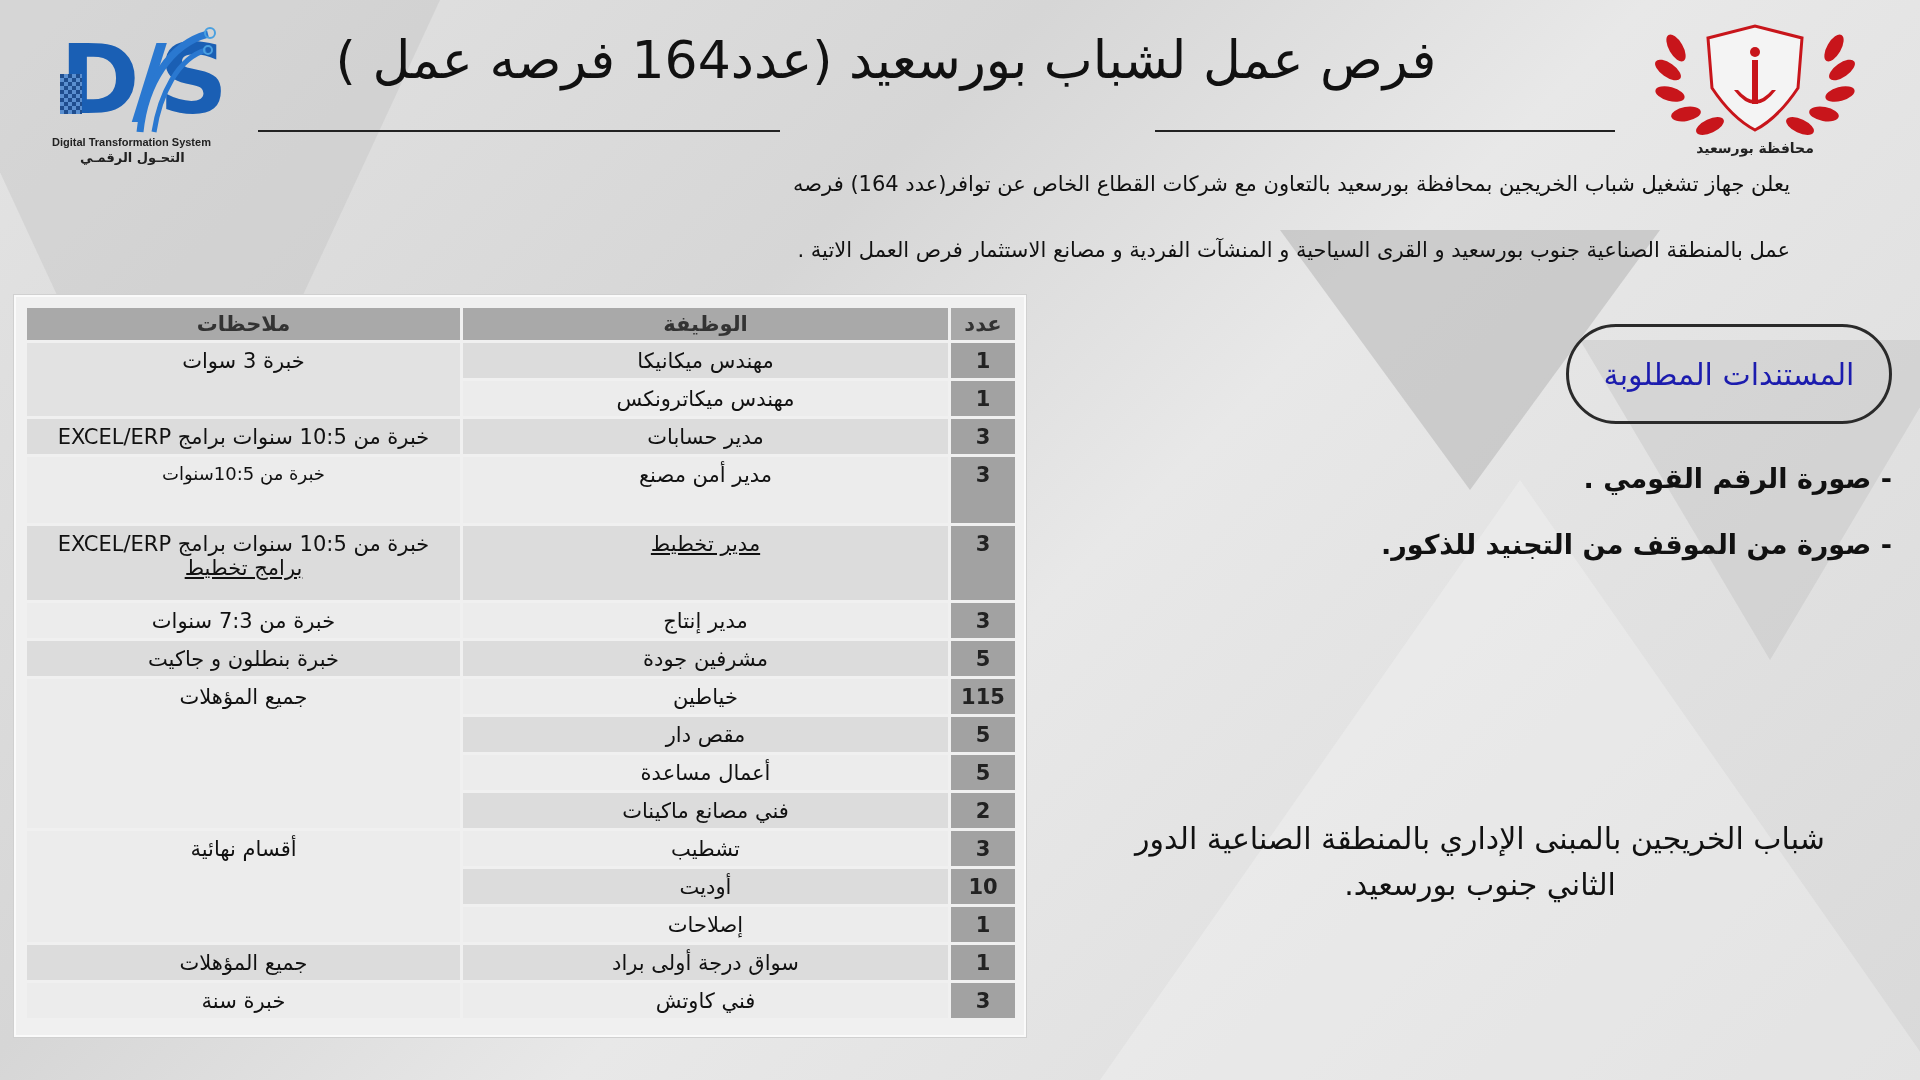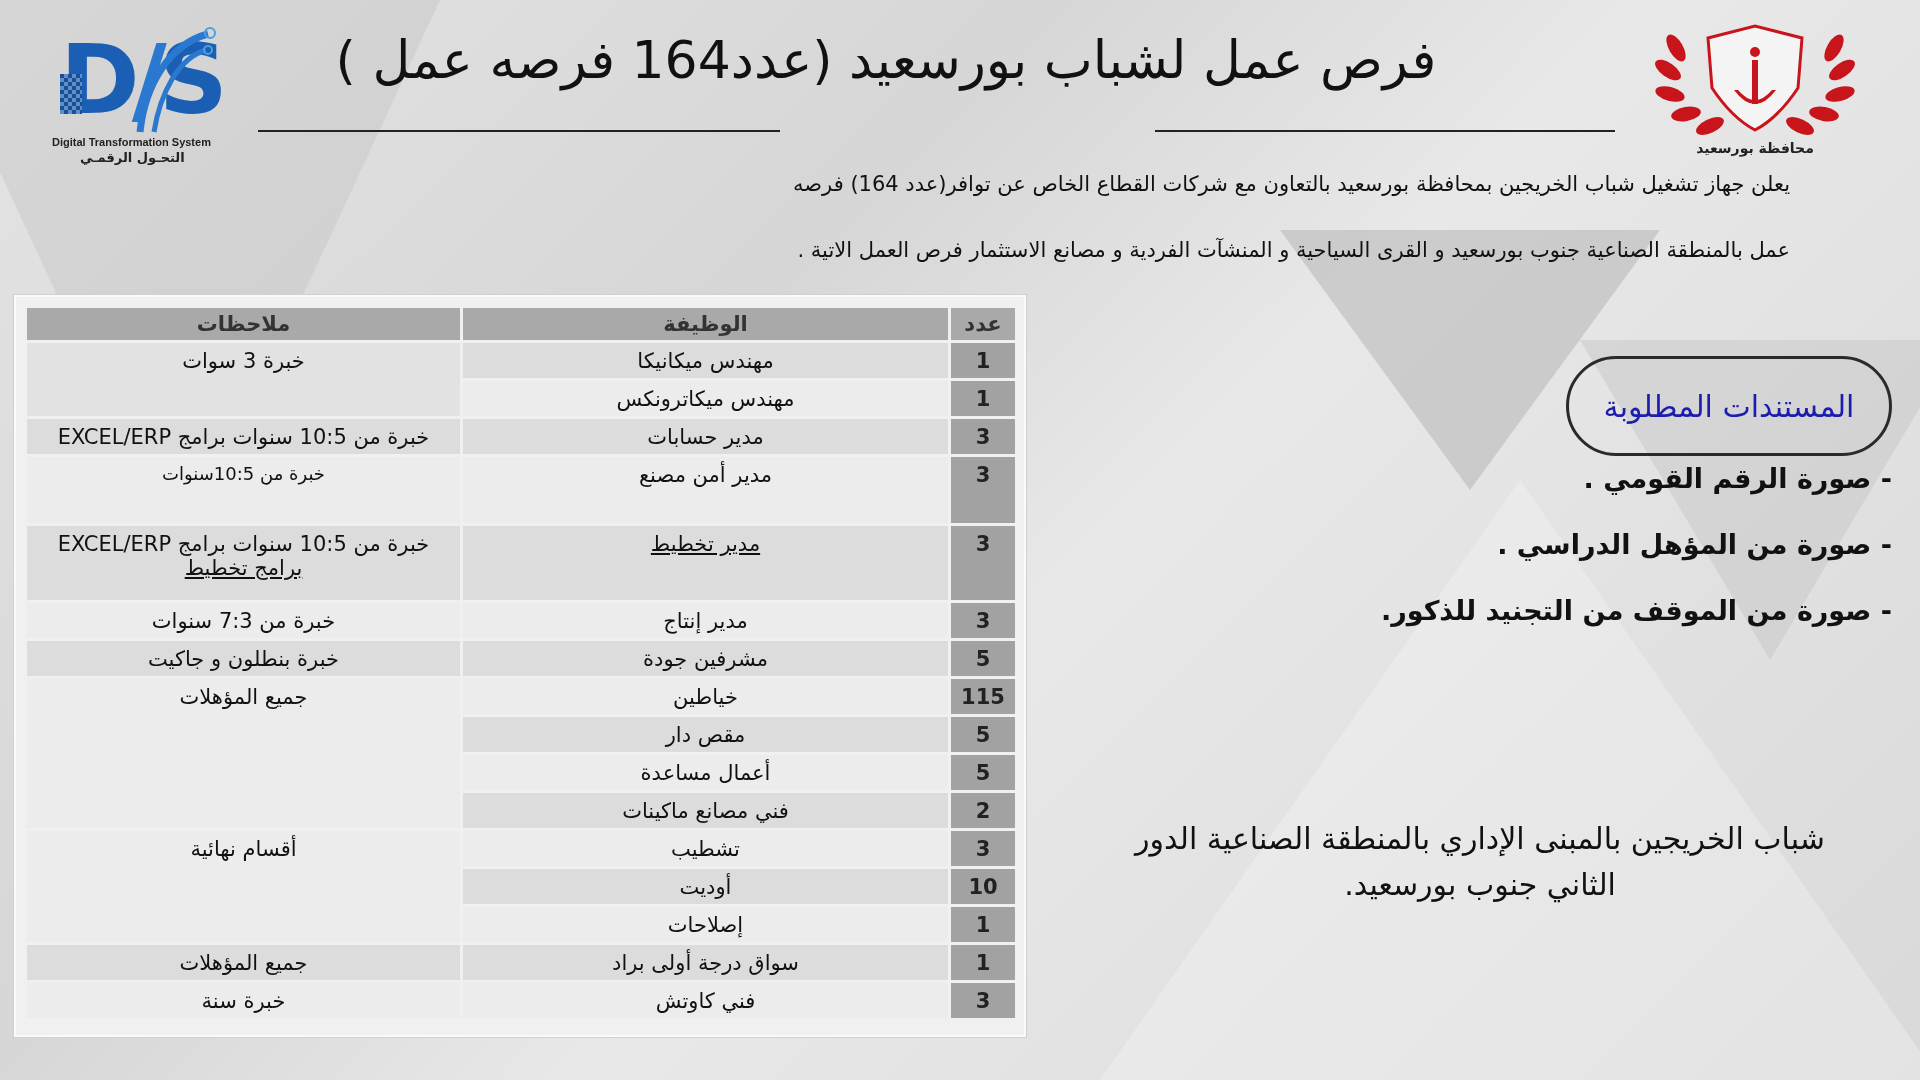--- a/index.html
+++ b/index.html
@@ -53,7 +53,7 @@
   .u{text-decoration:underline;}
 
   
-  .docs-pill{position:absolute;left:1566px;top:324px;width:326px;height:100px;border:3px solid #2a2a2a;border-radius:50px;display:flex;align-items:center;justify-content:center;font-size:30px;color:#1c1cae;background:transparent;margin-top:32px;}
+  .docs-pill{position:absolute;left:1566px;top:324px;width:326px;height:100px;border:3px solid #2a2a2a;border-radius:50px;display:flex;align-items:center;justify-content:center;font-size:30px;color:#1c1cae;background:transparent;}
   .docs-list{position:absolute;right:28px;top:456px;text-align:right;}
   .docs-list li{list-style:none;font-size:27px;font-weight:bold;color:#111;height:66px;line-height:46px;white-space:nowrap;}
   .apply{position:absolute;left:1050px;width:860px;top:816px;text-align:center;font-size:30px;line-height:46px;color:#111;}

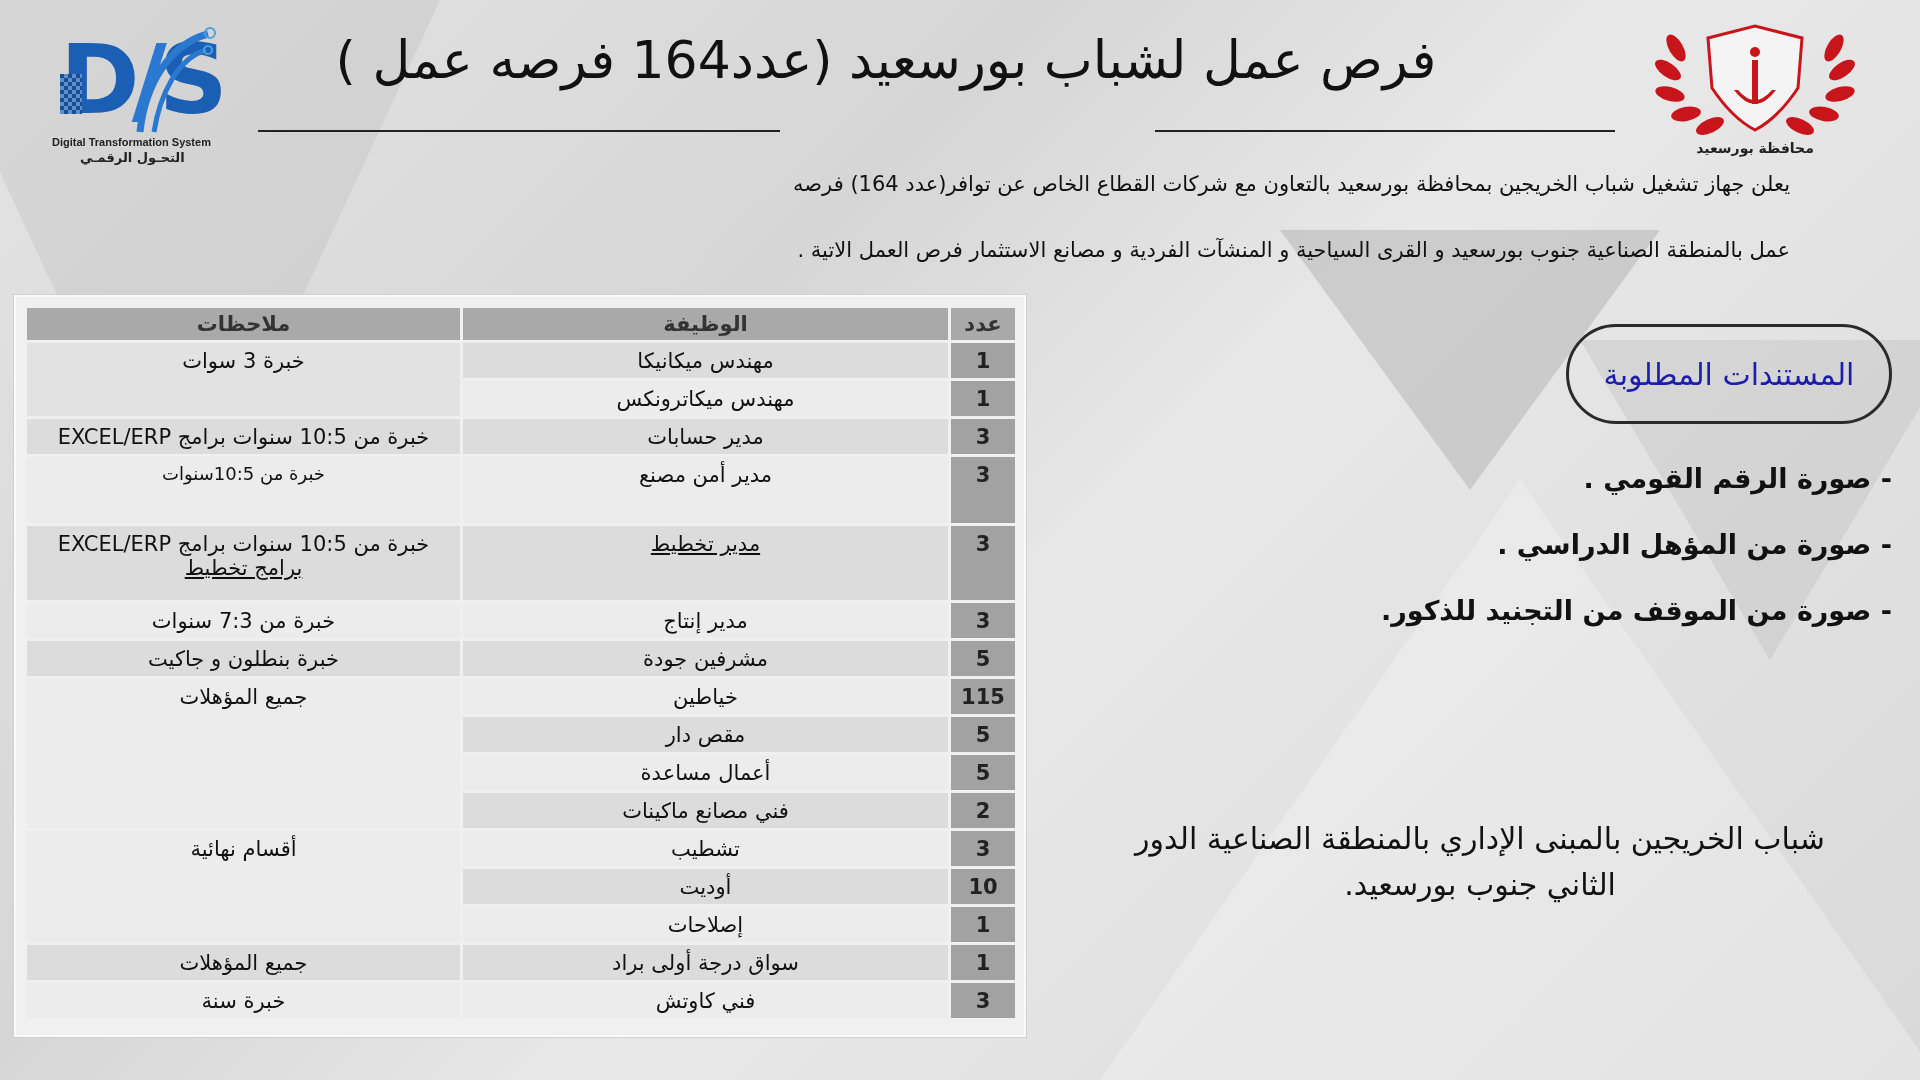--- a/index.html
+++ b/index.html
@@ -204,7 +204,6 @@
 <div class="docs-pill">المستندات المطلوبة</div>
 <ul class="docs-list">
   <li>- صورة الرقم القومي .</li>
-  <li>- صورة من المؤهل الدراسي .</li>
   <li>- صورة من الموقف من التجنيد للذكور.</li>
 </ul>
 

